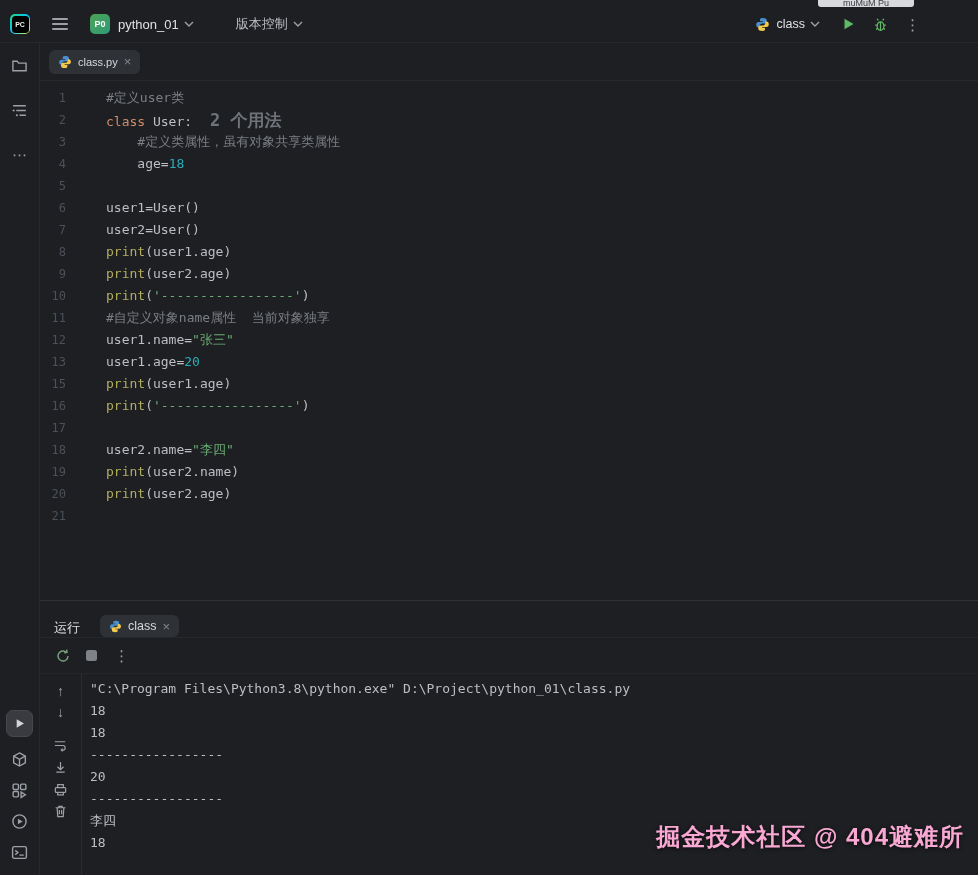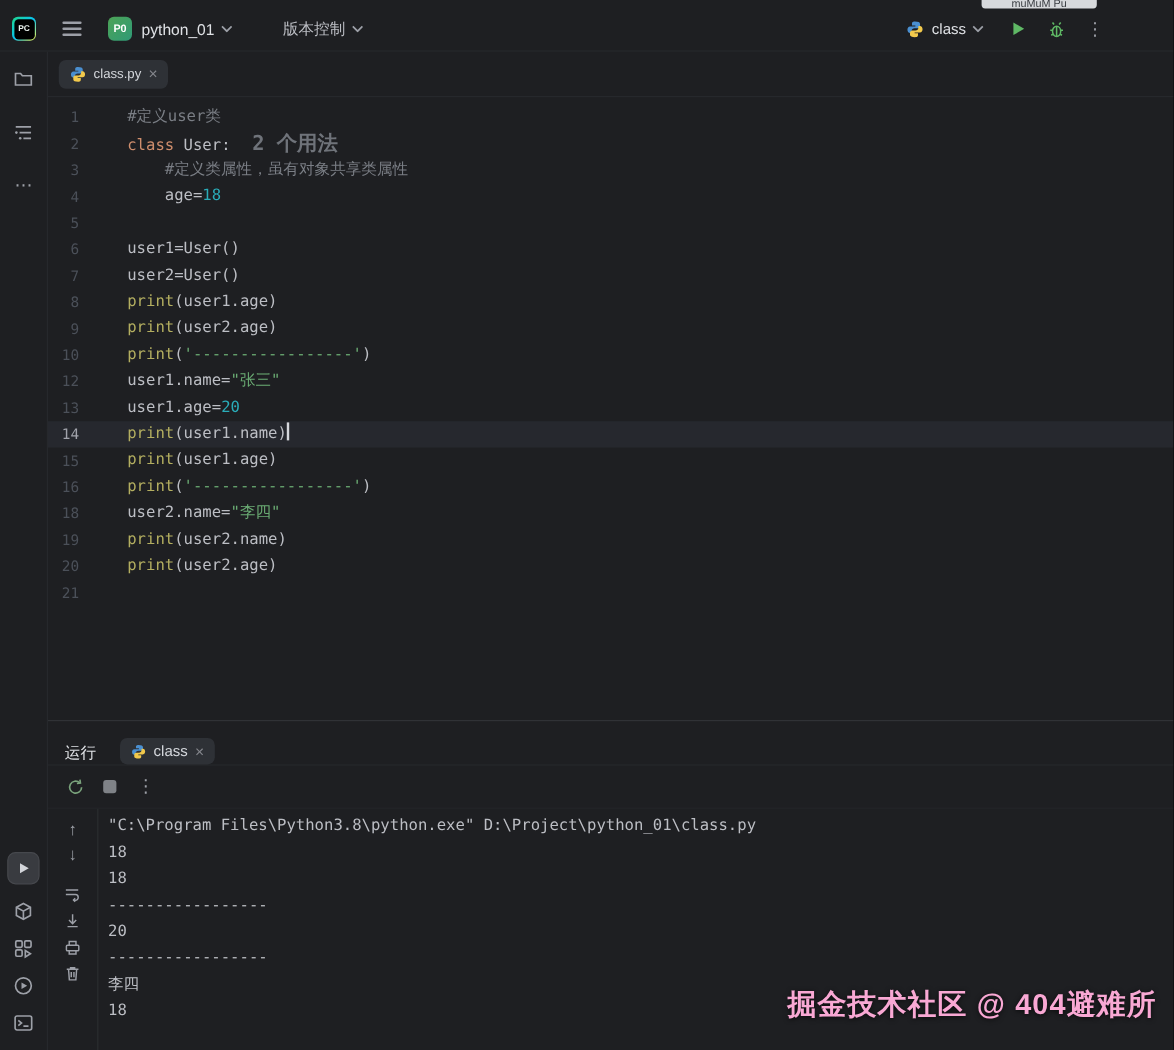--- a/index.html
+++ b/index.html
@@ -287,6 +287,10 @@
           <span class="ctext"><span class="tok-fn">print</span><span class="tok-plain">(</span><span class="tok-str">'-----------------'</span><span class="tok-plain">)</span></span>
         </div>
         <div class="crow">
+          <span class="ln">11</span>
+          <span class="ctext"><span class="tok-com">#自定义对象name属性  当前对象独享</span></span>
+        </div>
+        <div class="crow">
           <span class="ln">12</span>
           <span class="ctext"><span class="tok-plain">user1.name=</span><span class="tok-str">"张三"</span></span>
         </div>

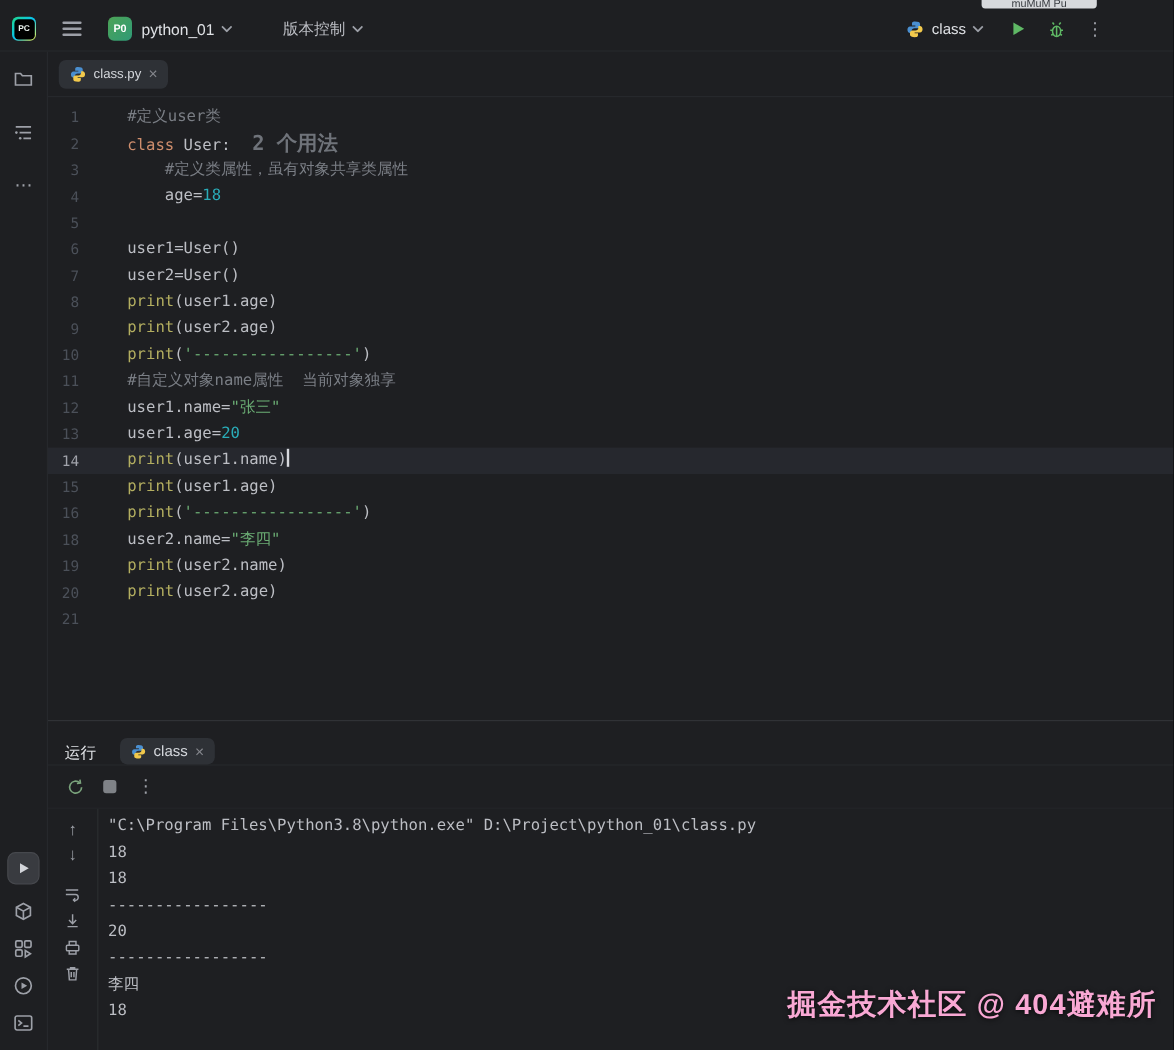--- a/index.html
+++ b/index.html
@@ -298,10 +298,6 @@
           <span class="ln">13</span>
           <span class="ctext"><span class="tok-plain">user1.age=</span><span class="tok-num">20</span></span>
         </div>
-        <div class="crow current">
-          <span class="ln">14</span>
-          <span class="ctext"><span class="tok-fn">print</span><span class="tok-plain">(user1.name)</span><span class="caret"></span></span>
-        </div>
         <div class="crow">
           <span class="ln">15</span>
           <span class="ctext"><span class="tok-fn">print</span><span class="tok-plain">(user1.age)</span></span>

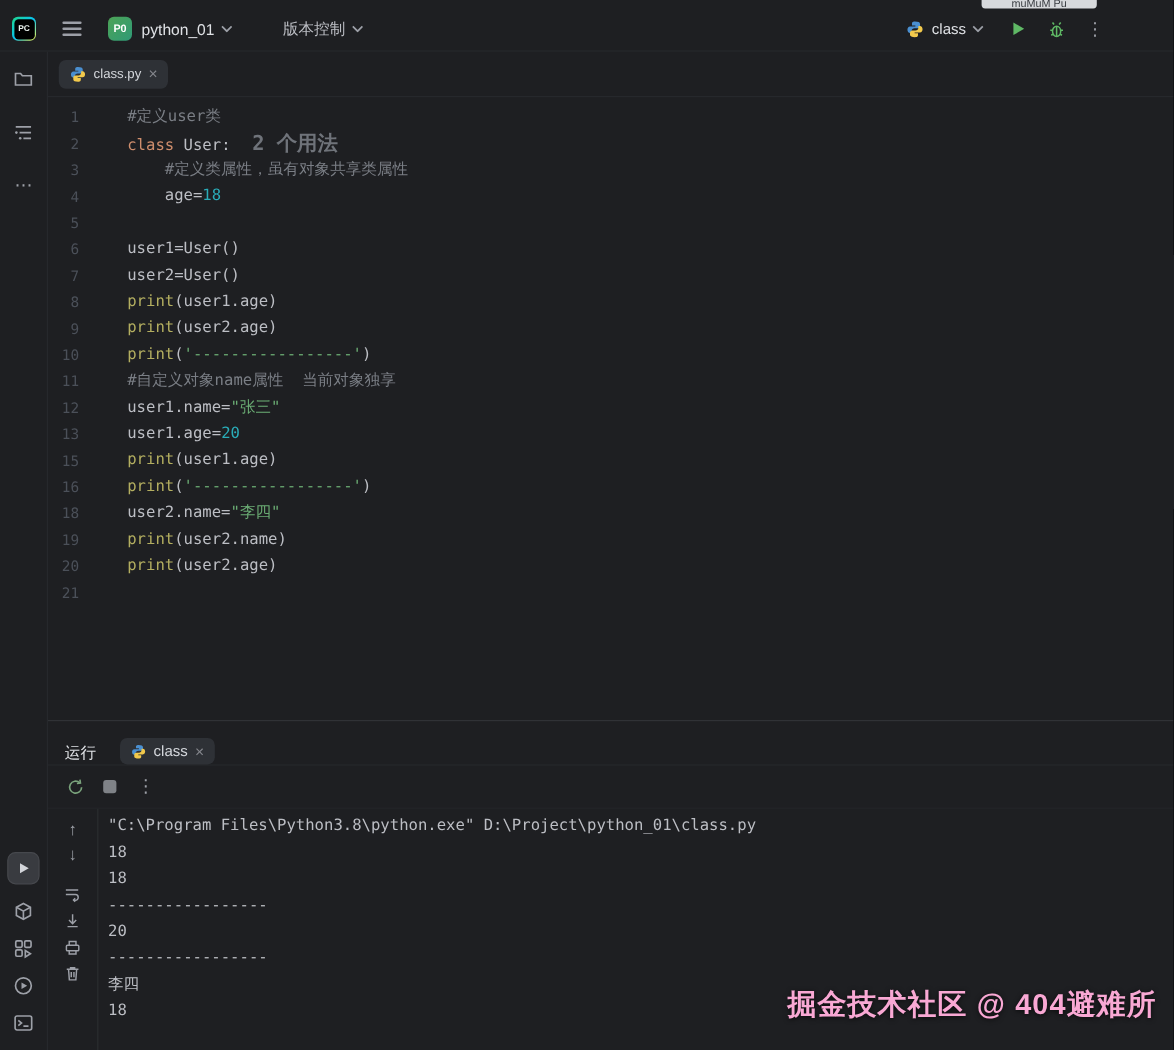--- a/index.html
+++ b/index.html
@@ -307,6 +307,10 @@
           <span class="ctext"><span class="tok-fn">print</span><span class="tok-plain">(</span><span class="tok-str">'-----------------'</span><span class="tok-plain">)</span></span>
         </div>
         <div class="crow">
+          <span class="ln">17</span>
+          <span class="ctext"></span>
+        </div>
+        <div class="crow">
           <span class="ln">18</span>
           <span class="ctext"><span class="tok-plain">user2.name=</span><span class="tok-str">"李四"</span></span>
         </div>

